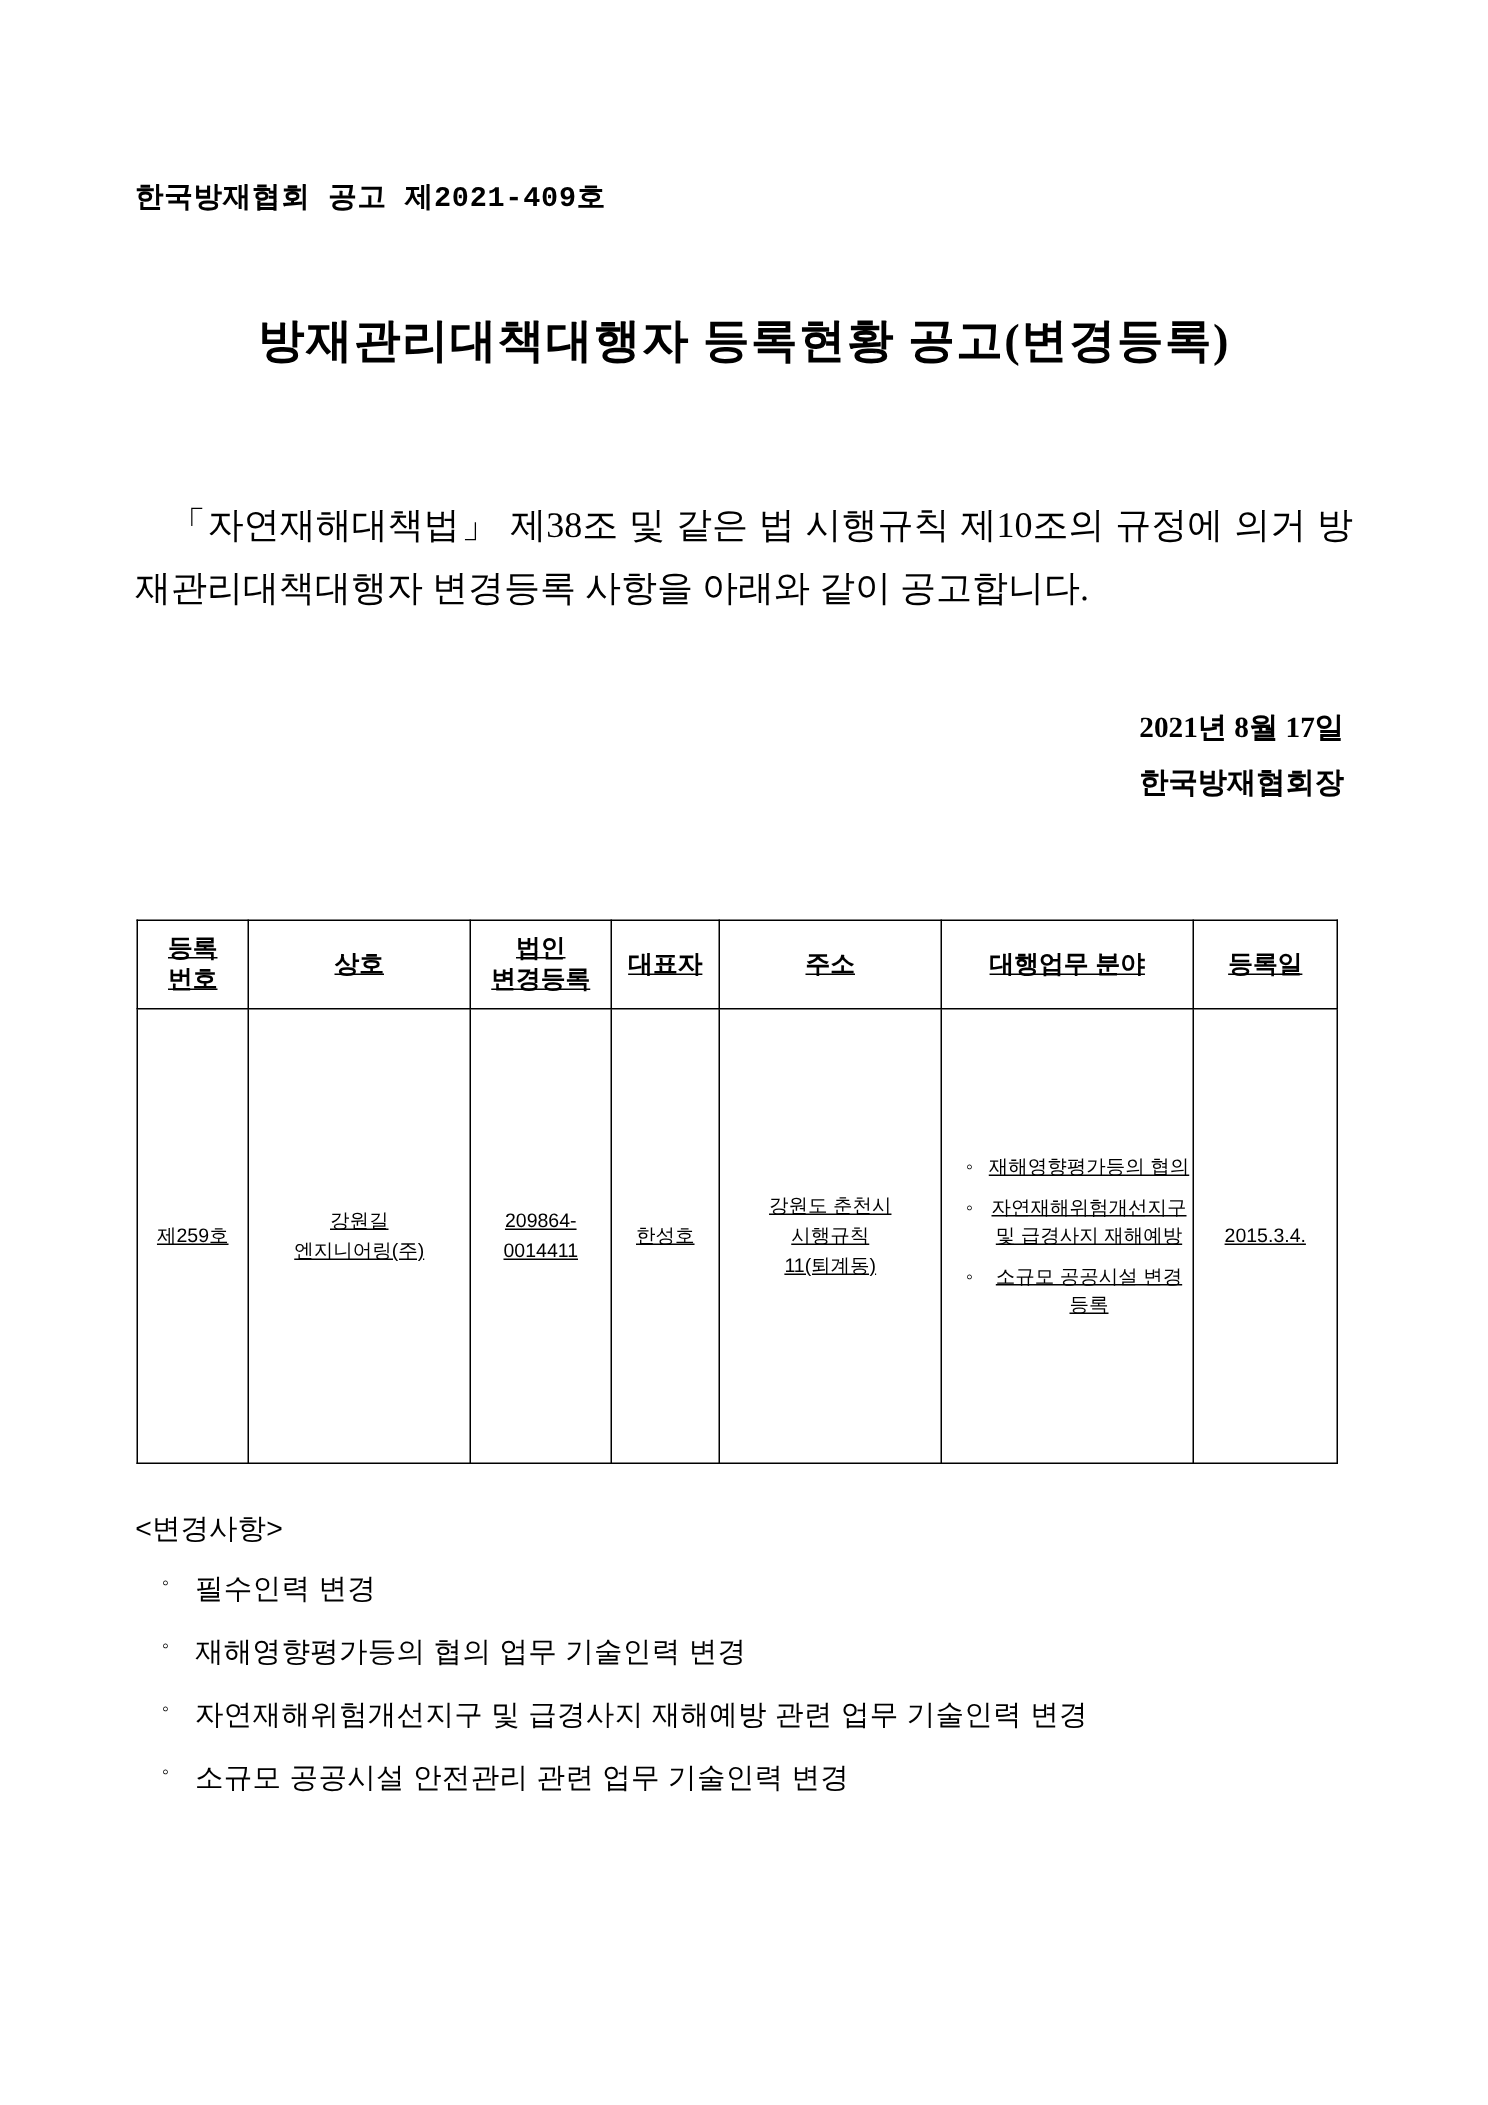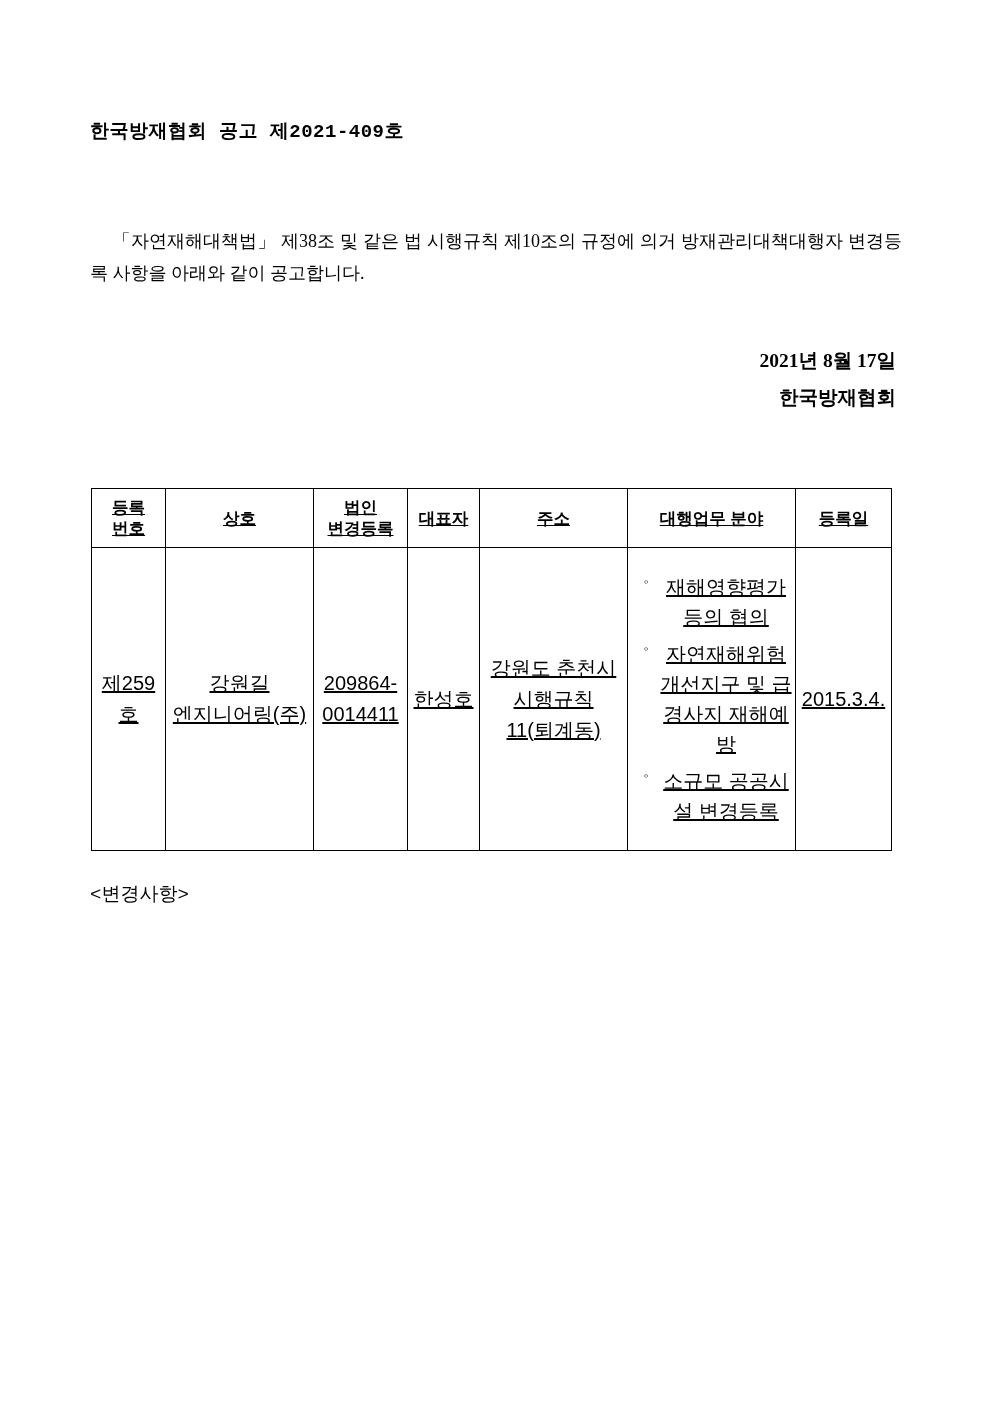--- a/index.html
+++ b/index.html
@@ -147,6 +147,7 @@
 
   <div class="notice-no">한국방재협회 공고 제2021-409호</div>
 
+  <h1 class="doc-title">방재관리대책대행자 등록현황 공고(변경등록)</h1>
 
   <p class="body-para"><span class="indent"></span><span>「자연재해대책법」 제38조 및 같은 법 시행규칙 제10조의 규정에 의거 방재관리대책대행자 변경등록 사항을 아래와 같이 공고합니다.</span></p>
 

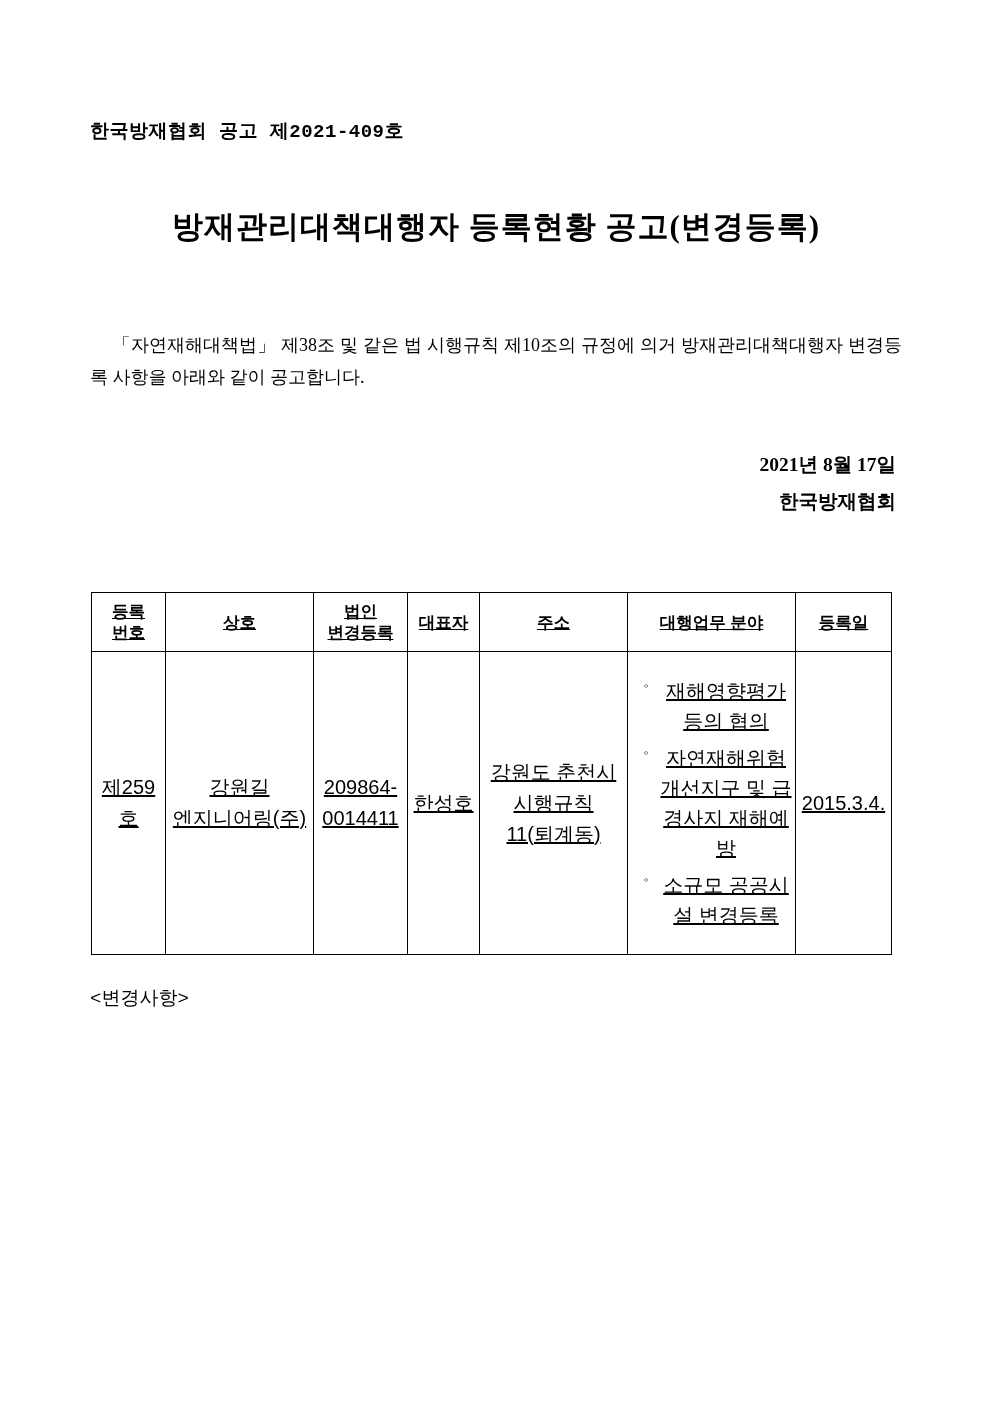--- a/index.html
+++ b/index.html
@@ -42,7 +42,7 @@
 
   .body-para {
     margin-top: 82px;
-    font-size: 18px;
+    font-size: 24px;
     line-height: 1.75;
     text-align: justify;
     text-justify: inter-ideograph;

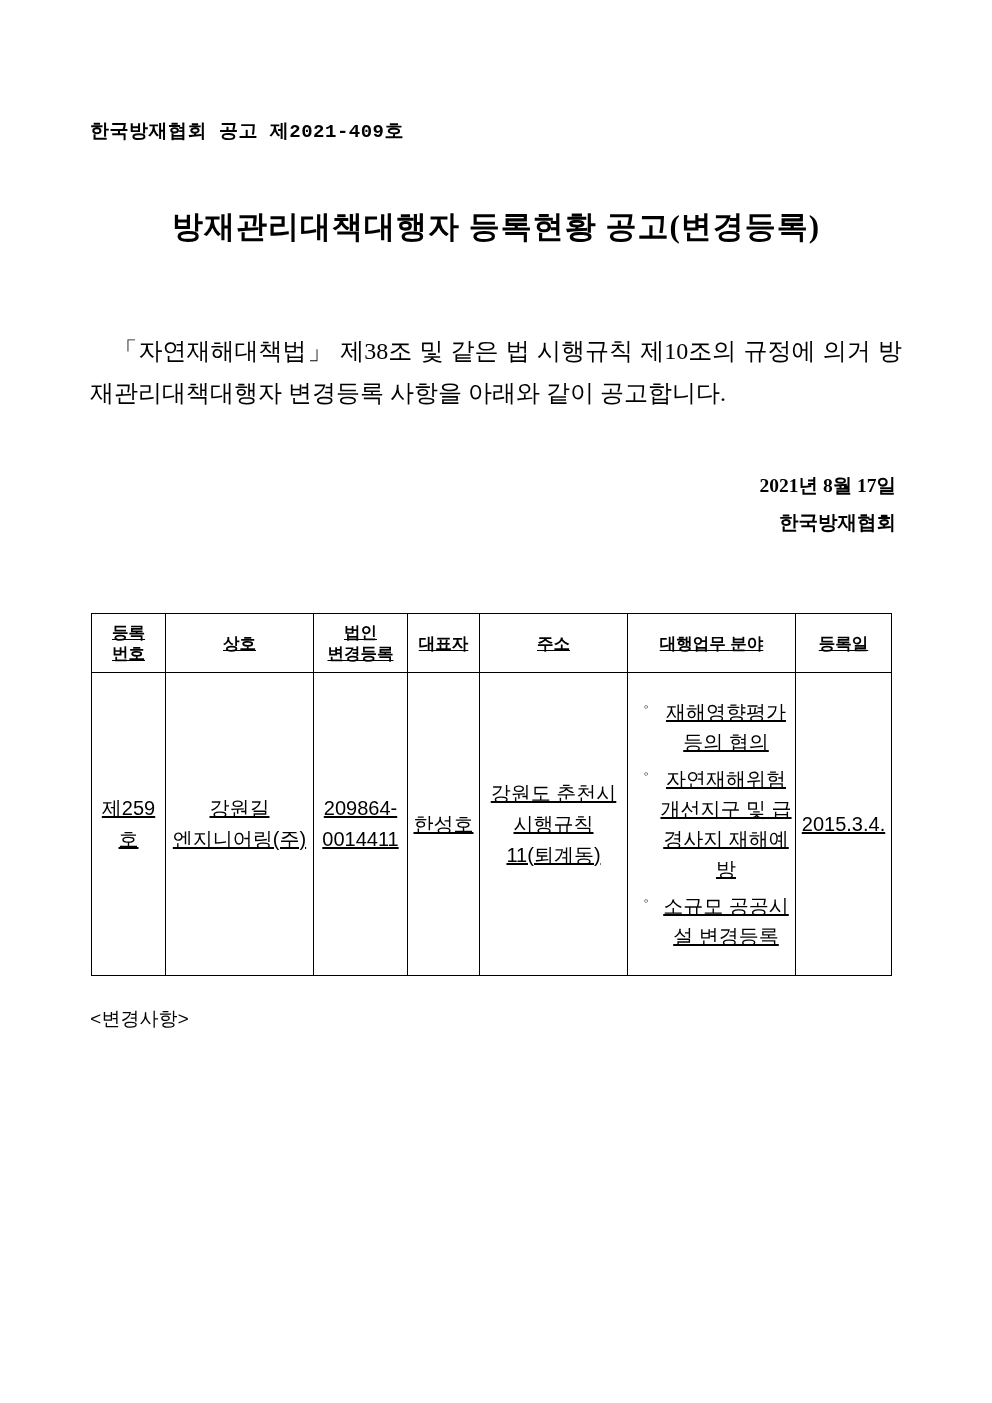--- a/index.html
+++ b/index.html
@@ -153,7 +153,7 @@
 
   <div class="sign-block">
     <div>2021년 8월 17일</div>
-    <div>한국방재협회</div>
+    <div>한국방재협회장</div>
   </div>
 
   <table class="reg-table">

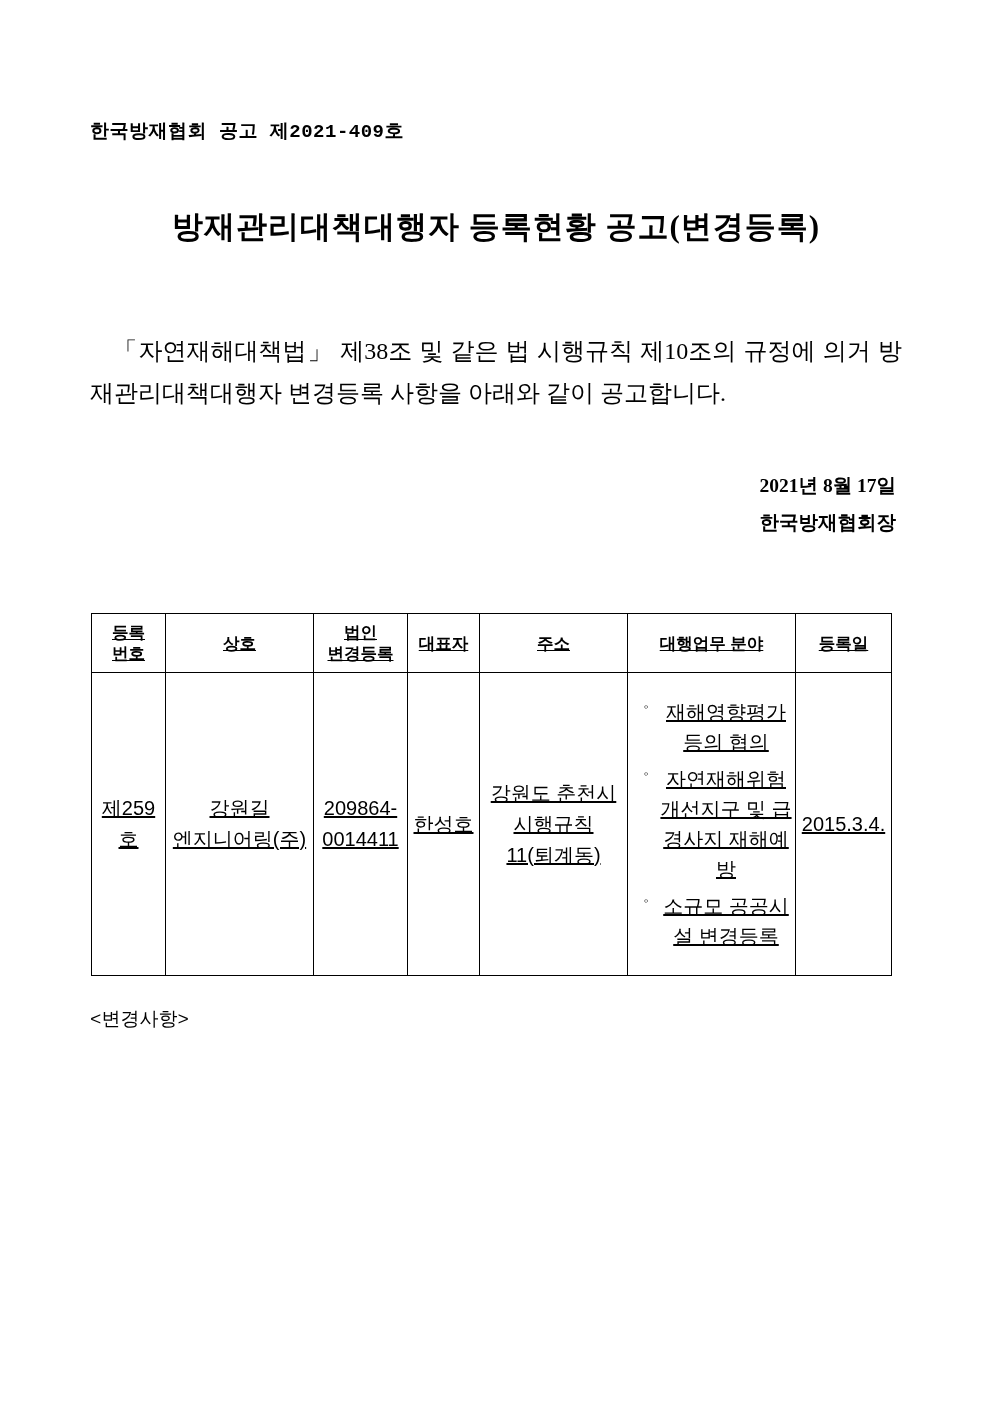--- a/index.html
+++ b/index.html
@@ -86,7 +86,7 @@
   table.reg-table td {
     height: 300px;
     line-height: 1.55;
-    font-size: 20px;
+    font-size: 13px;
   }
   .col-1 { width: 74px; }
   .col-2 { width: 148px; }

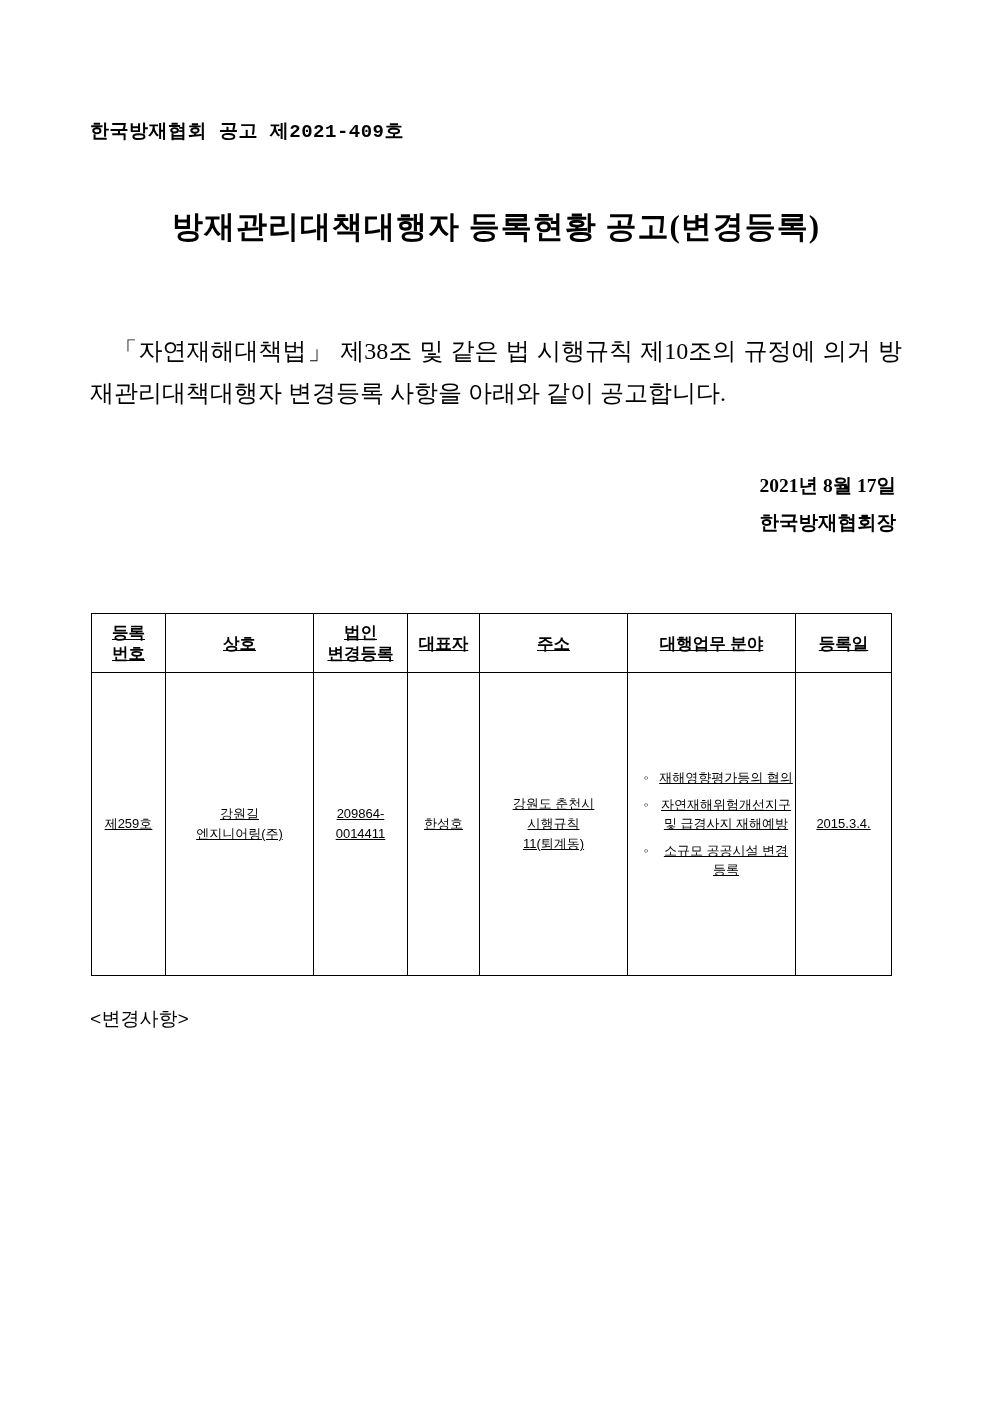--- a/index.html
+++ b/index.html
@@ -211,6 +211,12 @@
   </table>
 
   <div class="changes-title">&lt;변경사항&gt;</div>
+  <ul class="changes">
+    <li>필수인력 변경</li>
+    <li>재해영향평가등의 협의 업무 기술인력 변경</li>
+    <li>자연재해위험개선지구 및 급경사지 재해예방 관련 업무 기술인력 변경</li>
+    <li>소규모 공공시설 안전관리 관련 업무 기술인력 변경</li>
+  </ul>
 
 </div>
 

